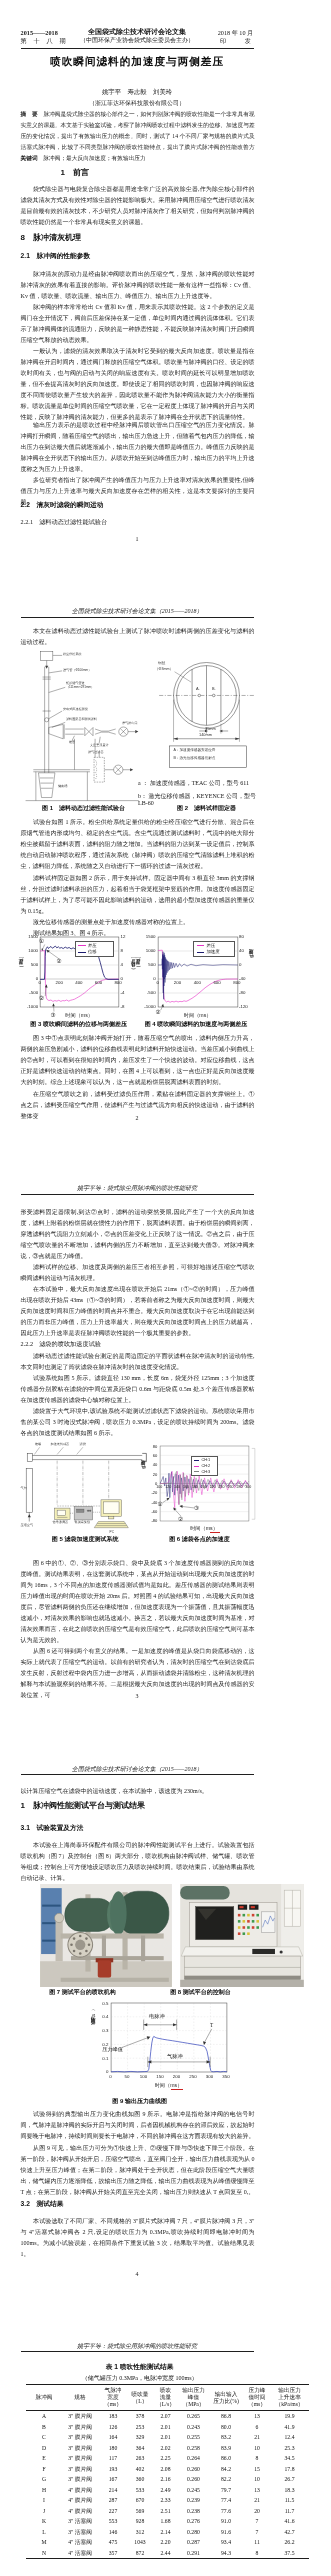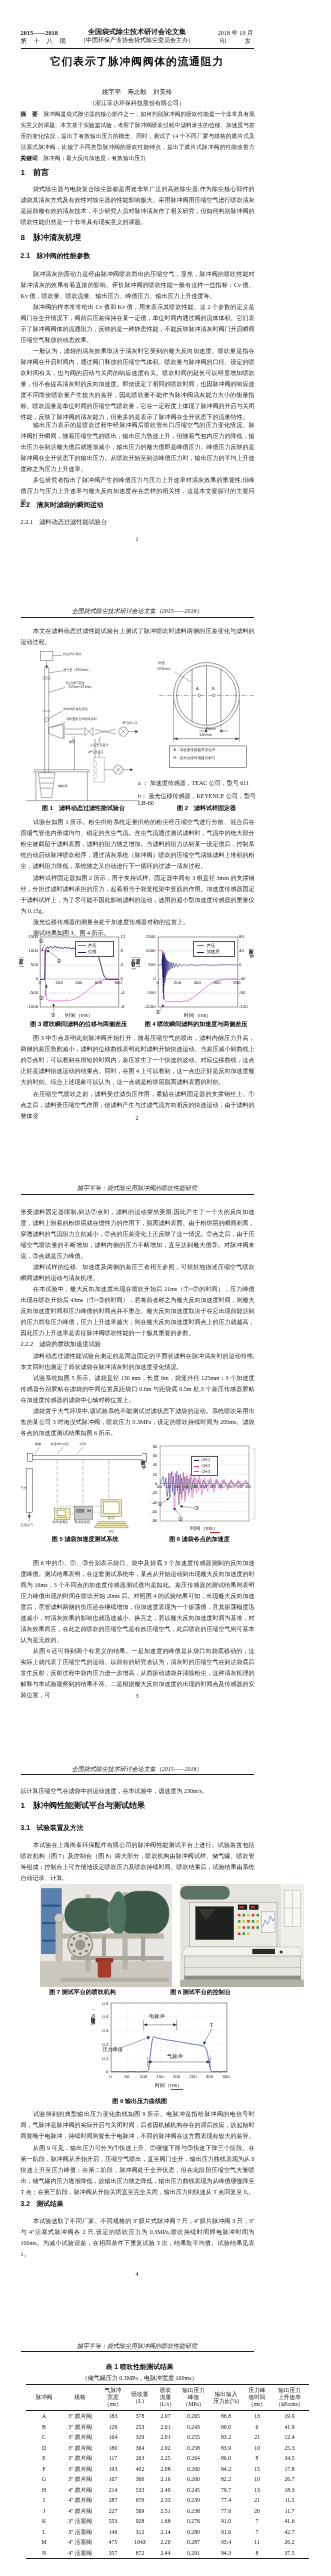--- a/index.html
+++ b/index.html
@@ -77,7 +77,7 @@
   </div>
   <div class="rule" style="top:48px;"></div>
 
-  <div class="abs center" style="left:20.6px;top:55px;width:233px;font:bold 10.6px 'Liberation Sans','DejaVu Sans',sans-serif;letter-spacing:1px;color:#0b0b0b;">它们表示了脉冲阀阀体的流通阻力</div>
+  <div class="abs center" style="left:20.6px;top:55px;width:233px;font:bold 10.6px 'Liberation Sans','DejaVu Sans',sans-serif;letter-spacing:1px;color:#0b0b0b;">喷吹瞬间滤料的加速度与两侧差压</div>
   <div class="abs center" style="left:20.6px;top:88px;width:233px;font:6.4px 'Liberation Serif',serif;">姚宇平　寿志毅　刘美玲</div>
   <div class="abs center" style="left:20.6px;top:99px;width:233px;font:6px 'Liberation Serif',serif;">（浙江菲达环保科技股份有限公司）</div>
 

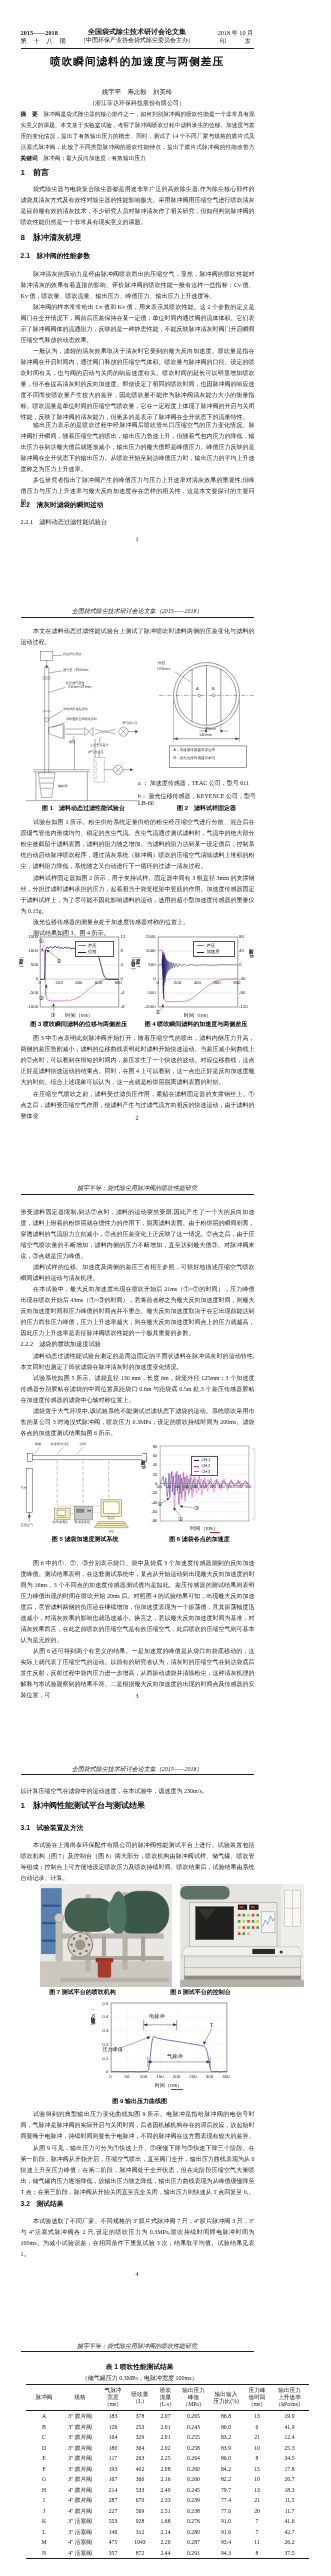--- a/index.html
+++ b/index.html
@@ -84,7 +84,7 @@
   <div class="tb small" style="top:109px;"><span class="lbl">摘　要</span>　<span>脉冲阀是袋式除尘器的核心部件之一，如何判别脉冲阀的喷吹性能是一个非常具有现实意义的课题。本文基于实验室试验，考察了脉冲阀喷吹过程中滤料发生的位移、加速度与差压的变化情况，提出了有效输出压力的概念。同时，测试了 14 个不同厂家与规格的膜片式及活塞式脉冲阀，比较了不同类型脉冲阀的喷吹性能特点，提出了膜片式脉冲阀的性能改善方向。</span></div>
   <div class="tb small" style="top:153px;"><span class="lbl">关键词</span>　<span>脉冲阀；最大反向加速度；有效输出压力</span></div>
 
-  <div class="h-a" style="top:168px;">1　前言</div>
+  <div class="h-a" style="top:168px;margin-left:40px;">1　前言</div>
   <div class="tb ind" style="top:184px;">袋式除尘器与电袋复合除尘器都是用途非常广泛的高效除尘器,作为除尘核心部件的滤袋其清灰方式及有效性对除尘器的性能影响极大。采用脉冲阀用压缩空气进行喷吹清灰是目前最有效的清灰技术，不少研究人员对脉冲清灰作了相关研究，但如何判别脉冲阀的喷吹性能仍然是一个非常具有现实意义的课题。</div>
   <div class="h-a" style="top:233px;">8　脉冲清灰机理</div>
   <div class="h-b" style="top:252px;">2.1　脉冲阀的性能参数</div>

